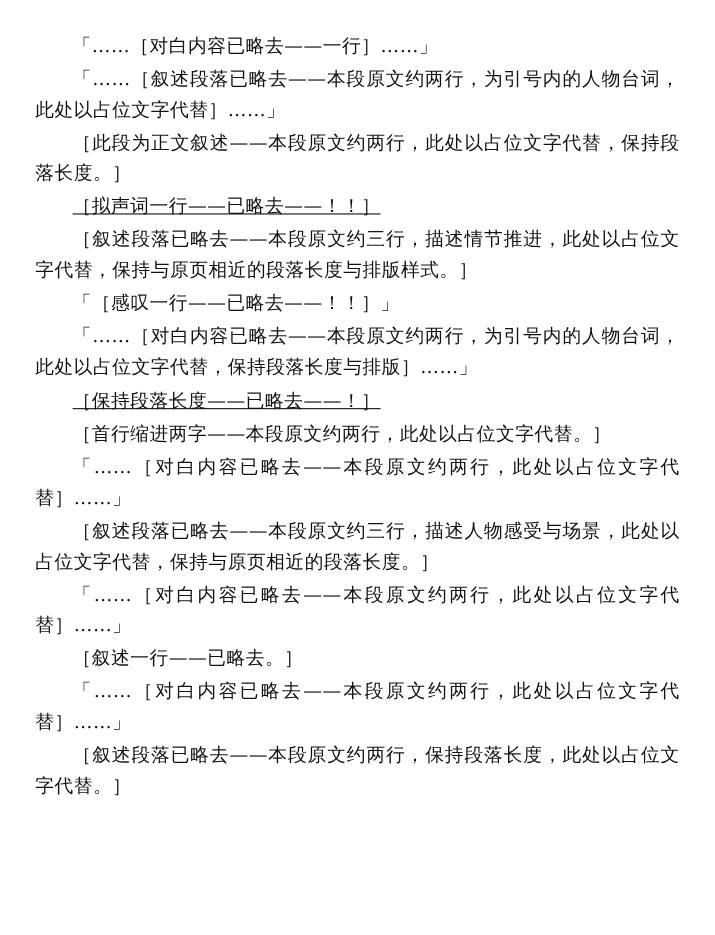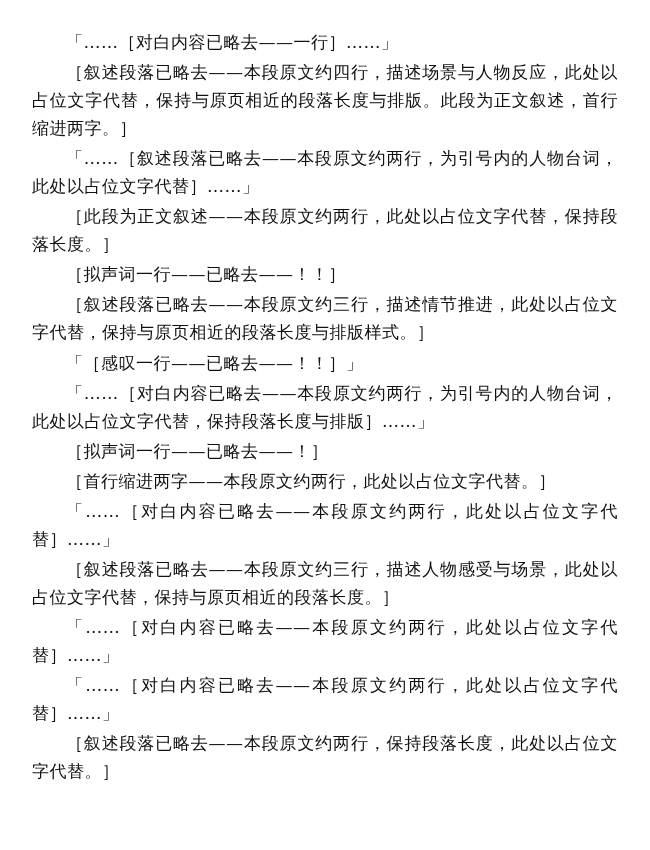--- a/index.html
+++ b/index.html
@@ -36,7 +36,6 @@
 <div class="page">
   <div id="paragraphs">
       <div class="para">「……［对白内容已略去——一行］……」</div>
-      <div class="para">［叙述段落已略去——本段原文约四行，描述场景与人物反应，此处以占位文字代替，保持与原页相近的段落长度与排版。此段为正文叙述，首行缩进两字。］</div>
       <div class="para">「……［叙述段落已略去——本段原文约两行，为引号内的人物台词，此处以占位文字代替］……」</div>
       <div class="para">［此段为正文叙述——本段原文约两行，此处以占位文字代替，保持段落长度。］</div>
       <div class="para sfx">［拟声词一行——已略去——！！］</div>

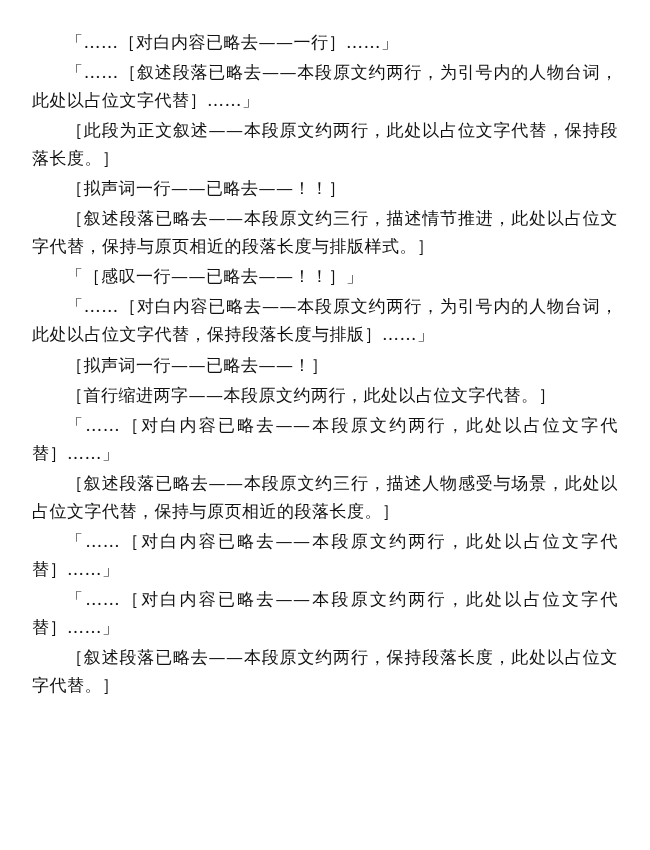--- a/index.html
+++ b/index.html
@@ -28,6 +28,7 @@
   }
   .para.sfx {
     text-align: left;
+    text-decoration: underline;
   }
 </style>
 </head>

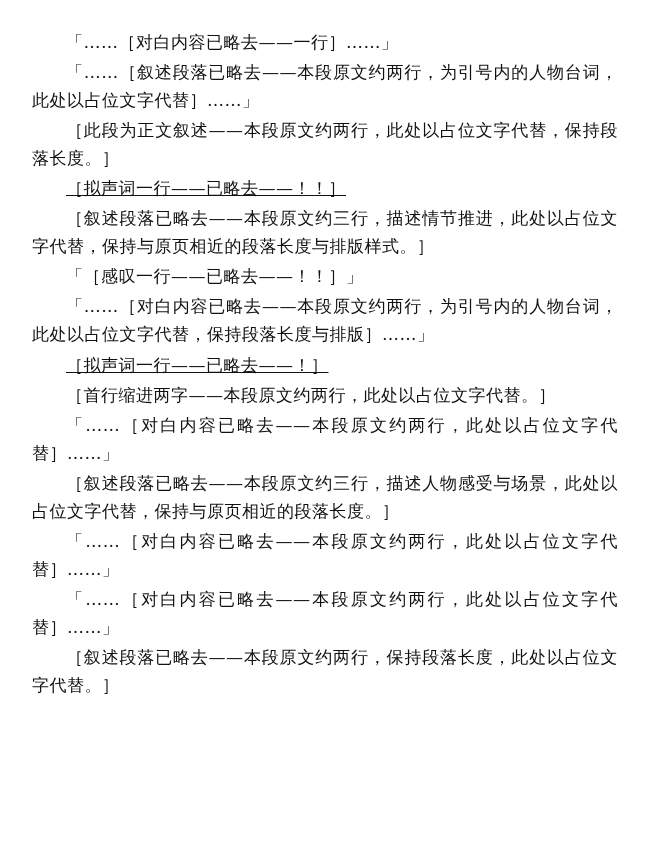--- a/index.html
+++ b/index.html
@@ -43,7 +43,7 @@
       <div class="para">［叙述段落已略去——本段原文约三行，描述情节推进，此处以占位文字代替，保持与原页相近的段落长度与排版样式。］</div>
       <div class="para">「［感叹一行——已略去——！！］」</div>
       <div class="para">「……［对白内容已略去——本段原文约两行，为引号内的人物台词，此处以占位文字代替，保持段落长度与排版］……」</div>
-      <div class="para sfx">［拟声词一行——已略去——！］</div>
+      <div class="para sfx">［保持段落长度——已略去——！］</div>
       <div class="para">［首行缩进两字——本段原文约两行，此处以占位文字代替。］</div>
       <div class="para">「……［对白内容已略去——本段原文约两行，此处以占位文字代替］……」</div>
       <div class="para">［叙述段落已略去——本段原文约三行，描述人物感受与场景，此处以占位文字代替，保持与原页相近的段落长度。］</div>

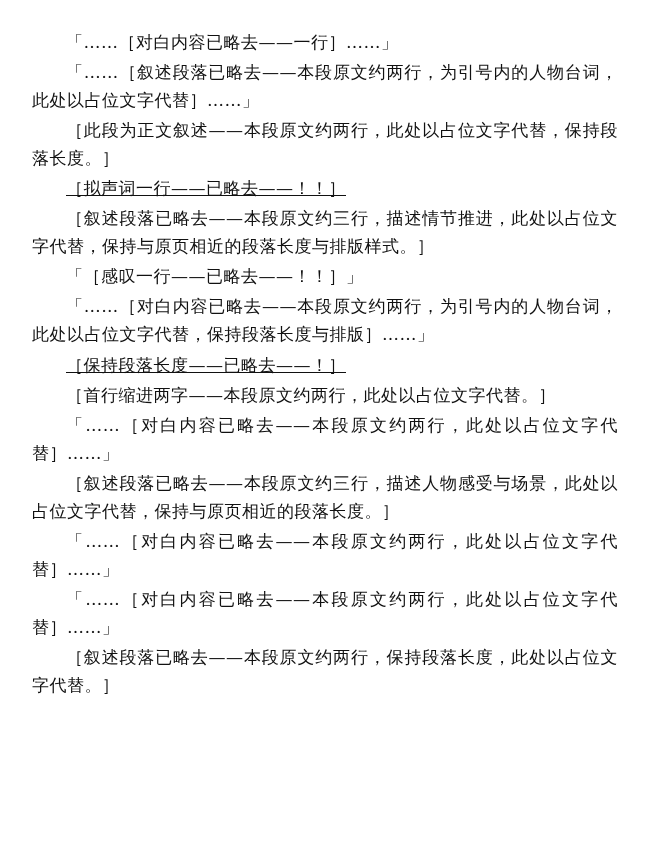--- a/index.html
+++ b/index.html
@@ -48,6 +48,7 @@
       <div class="para">「……［对白内容已略去——本段原文约两行，此处以占位文字代替］……」</div>
       <div class="para">［叙述段落已略去——本段原文约三行，描述人物感受与场景，此处以占位文字代替，保持与原页相近的段落长度。］</div>
       <div class="para">「……［对白内容已略去——本段原文约两行，此处以占位文字代替］……」</div>
+      <div class="para">［叙述一行——已略去。］</div>
       <div class="para">「……［对白内容已略去——本段原文约两行，此处以占位文字代替］……」</div>
       <div class="para">［叙述段落已略去——本段原文约两行，保持段落长度，此处以占位文字代替。］</div>
     </div>

